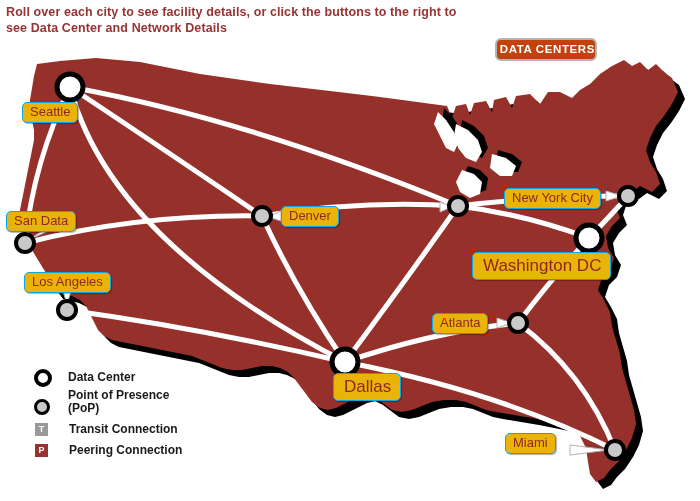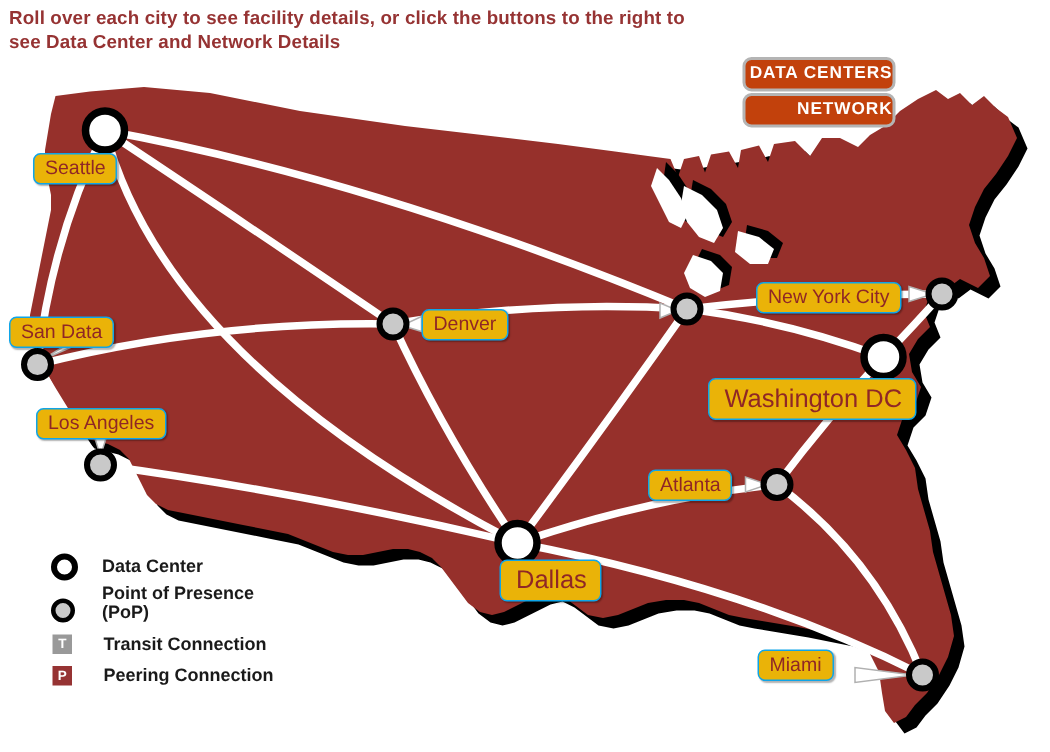--- a/index.html
+++ b/index.html
@@ -275,7 +275,6 @@
   </svg>
 
   <div id="btn-data-centers" class="nav-button">DATA CENTERS</div>
-  <div id="btn-network" class="nav-button">NETWORK</div>
 
   <div class="city-label" style="left:22px; top:102px;">Seattle</div>
   <div class="city-label" style="left:6px; top:211px;">San Data</div>

